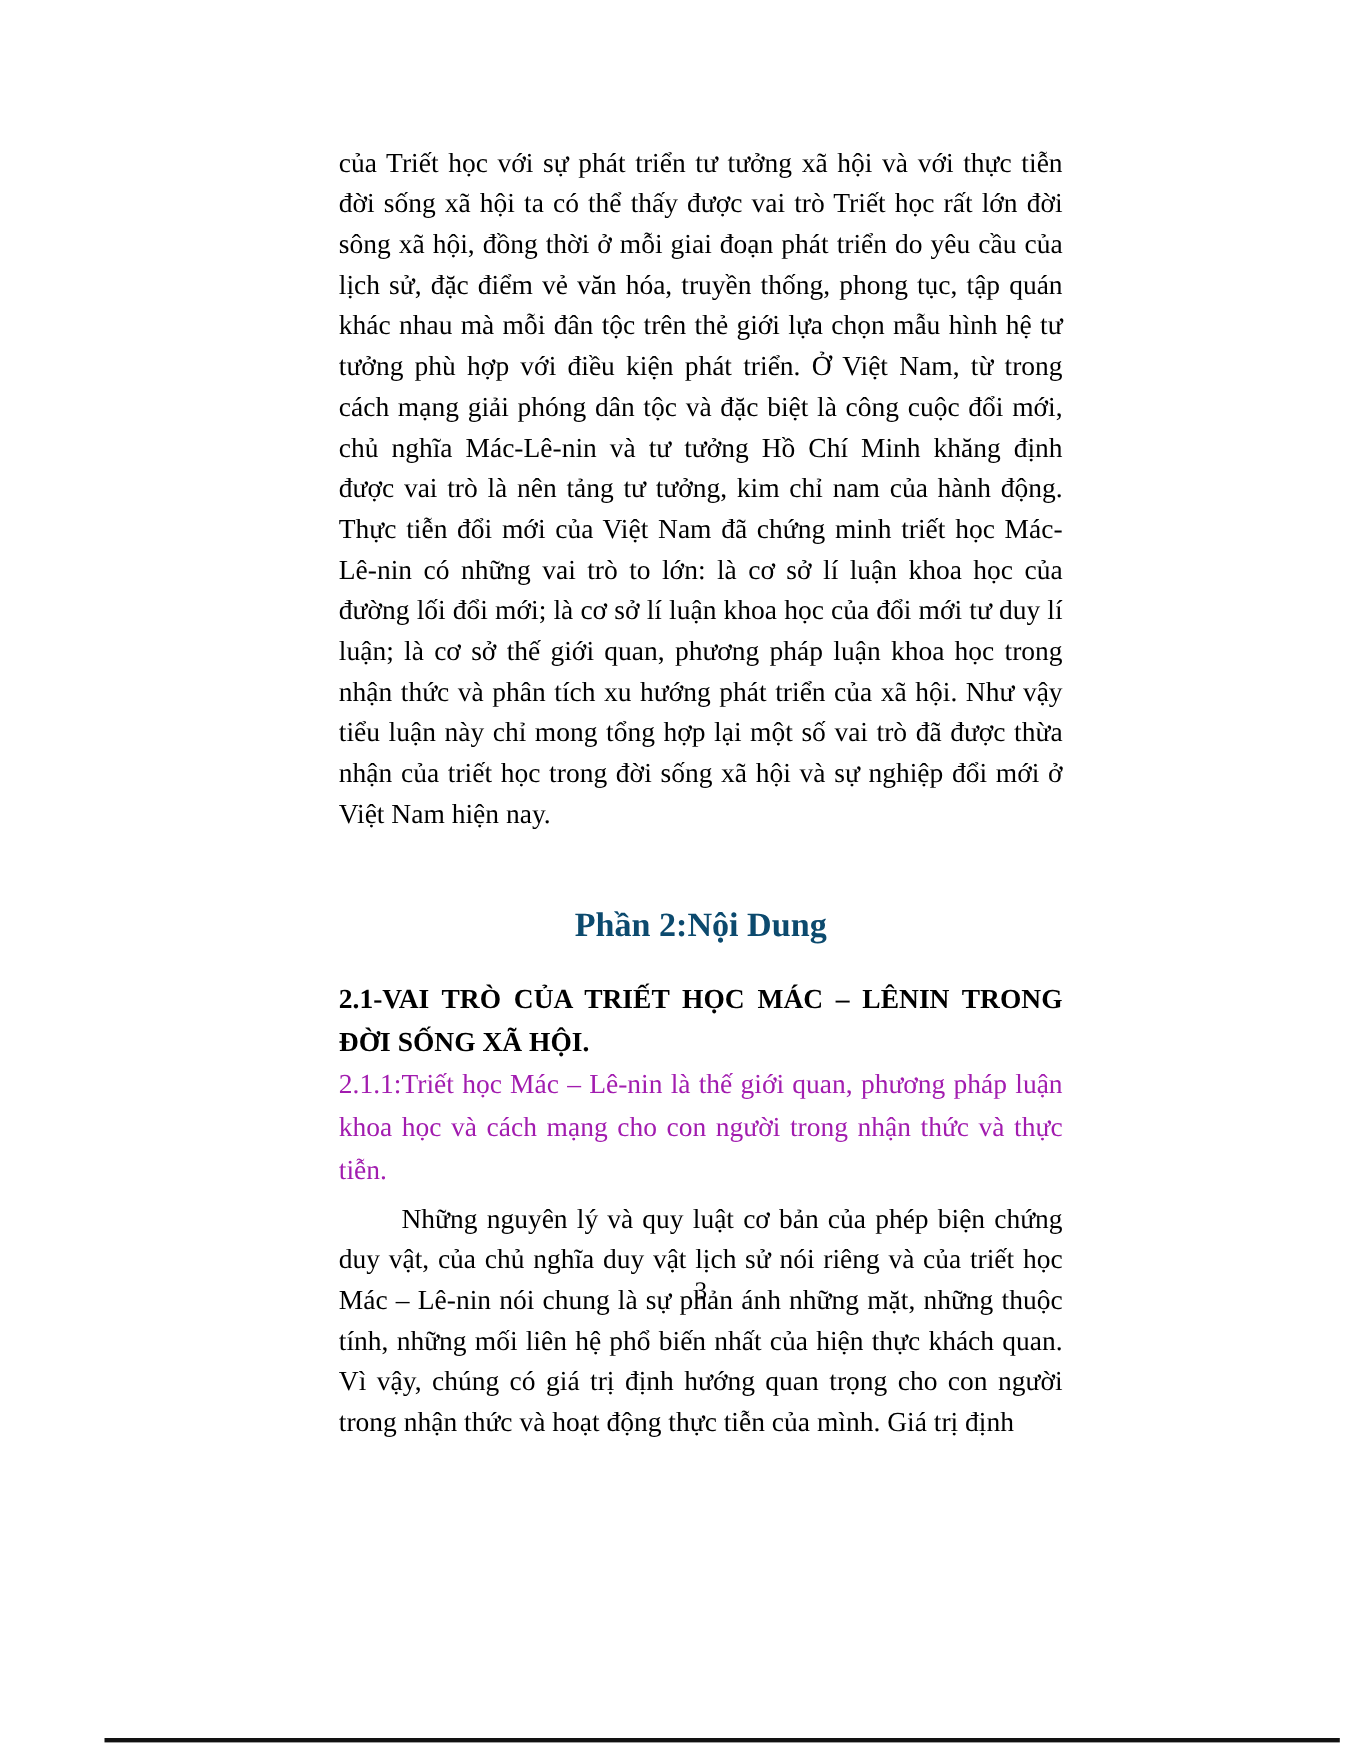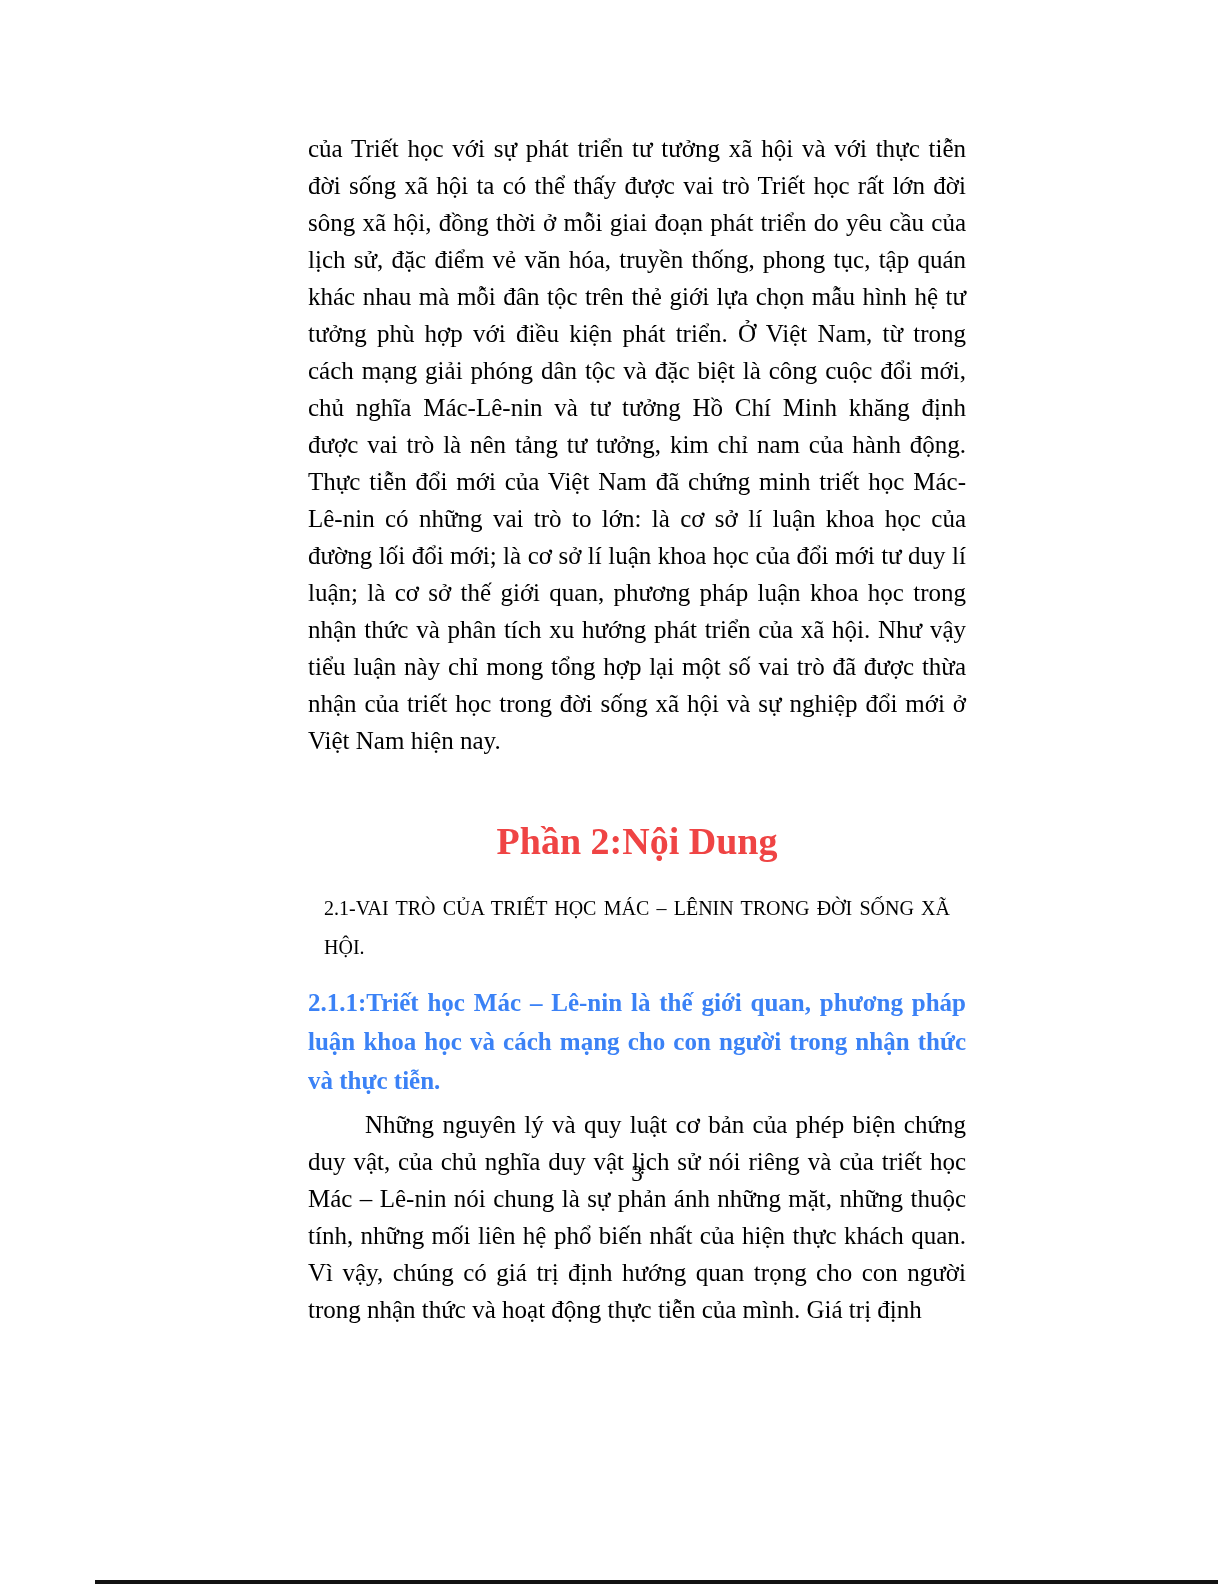--- a/index.html
+++ b/index.html
@@ -30,12 +30,12 @@
     color: #000000;
   }
   .part-heading {
-    font-size: 38px;
+    font-size: 31px;
     line-height: 44px;
     font-weight: bold;
     text-align: center;
     margin: 60px 0 26px 0;
-    color: #ef4444;
+    color: #0c4a6e;
   }
   .section-heading {
     font-size: 20px;

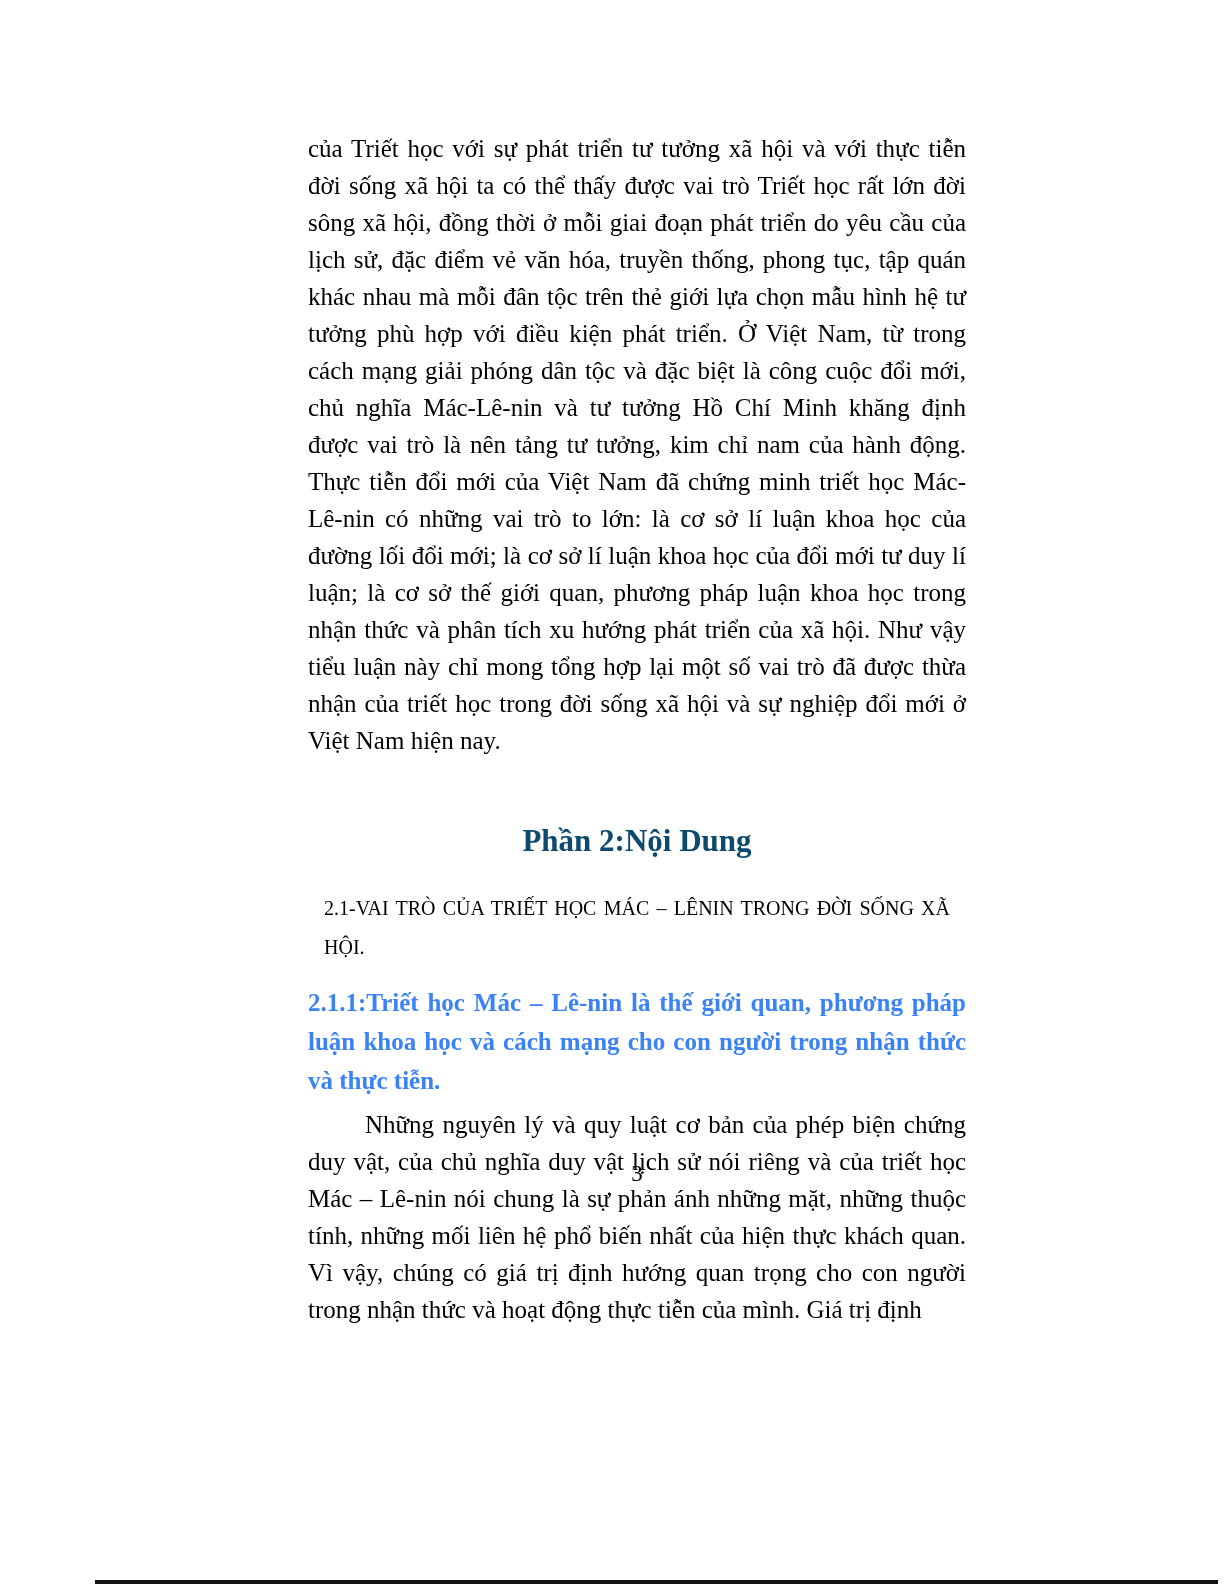--- a/index.html
+++ b/index.html
@@ -38,11 +38,11 @@
     color: #0c4a6e;
   }
   .section-heading {
-    font-size: 20px;
+    font-size: 25px;
     line-height: 39px;
-    font-weight: normal;
+    font-weight: bold;
     text-align: justify;
-    margin: 16px;
+    margin: 0;
     color: #000000;
   }
   .subsection-heading {

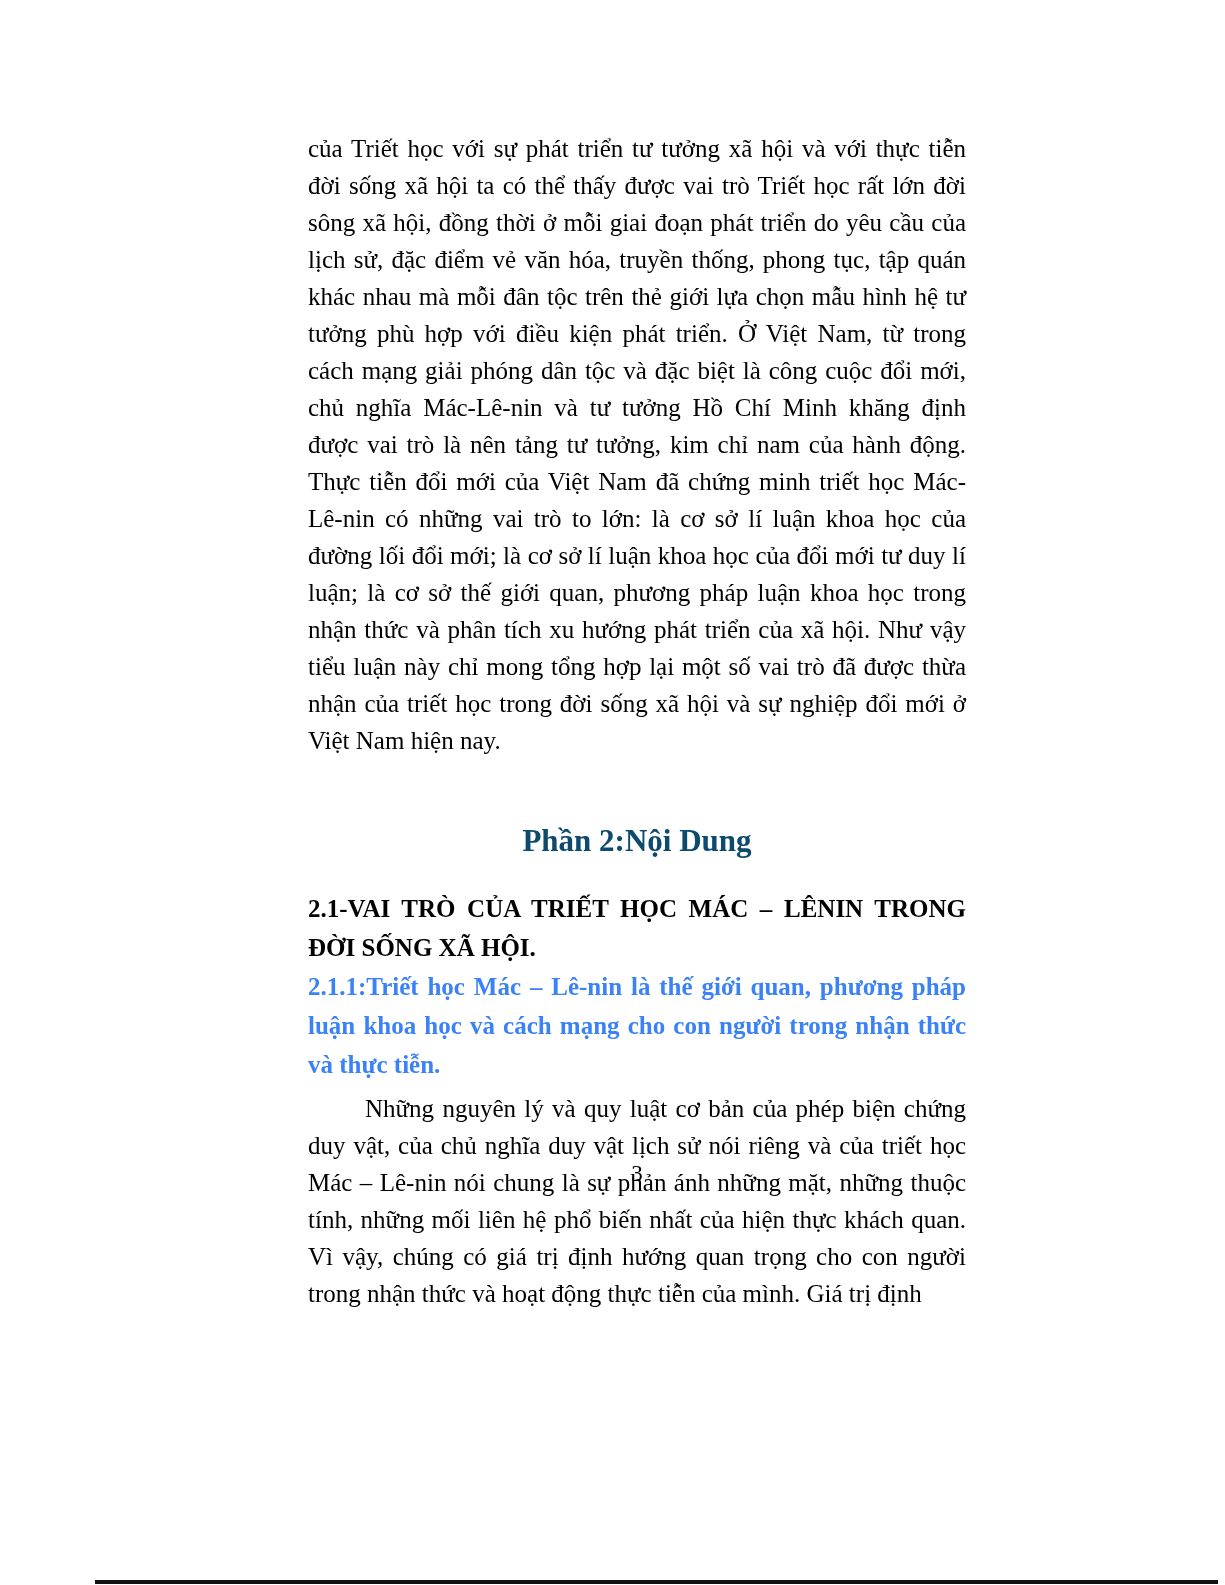--- a/index.html
+++ b/index.html
@@ -48,10 +48,10 @@
   .subsection-heading {
     font-size: 25px;
     line-height: 39px;
-    font-weight: bold;
+    font-weight: normal;
     text-align: justify;
     margin: 0;
-    color: #3b82f6;
+    color: #a21caf;
   }
   .indented {
     text-indent: 57px;

